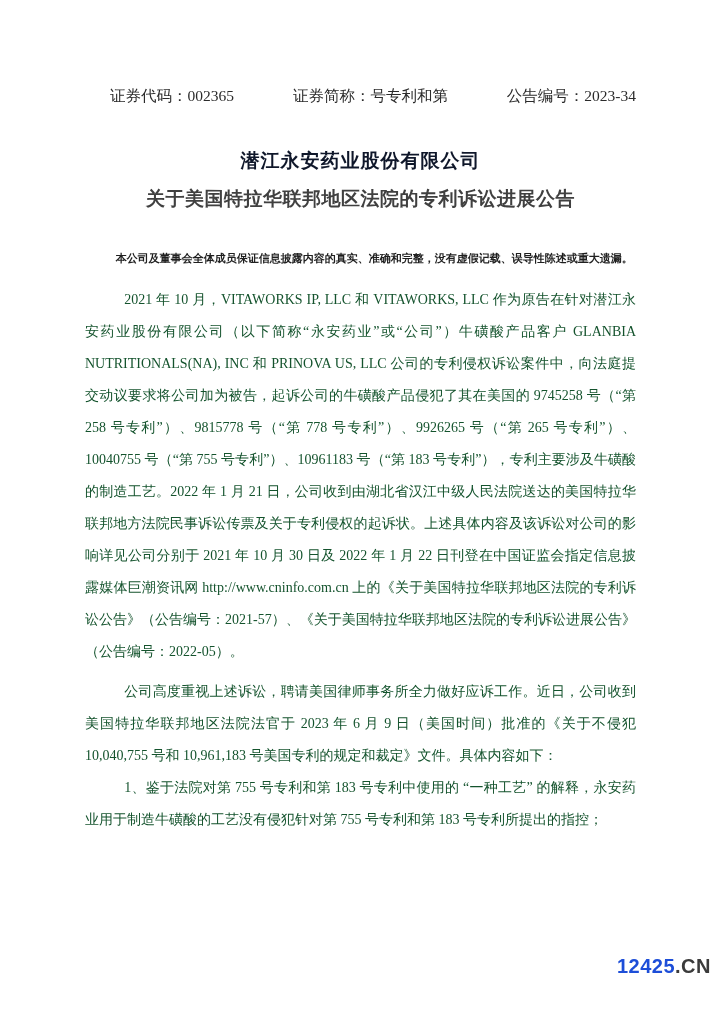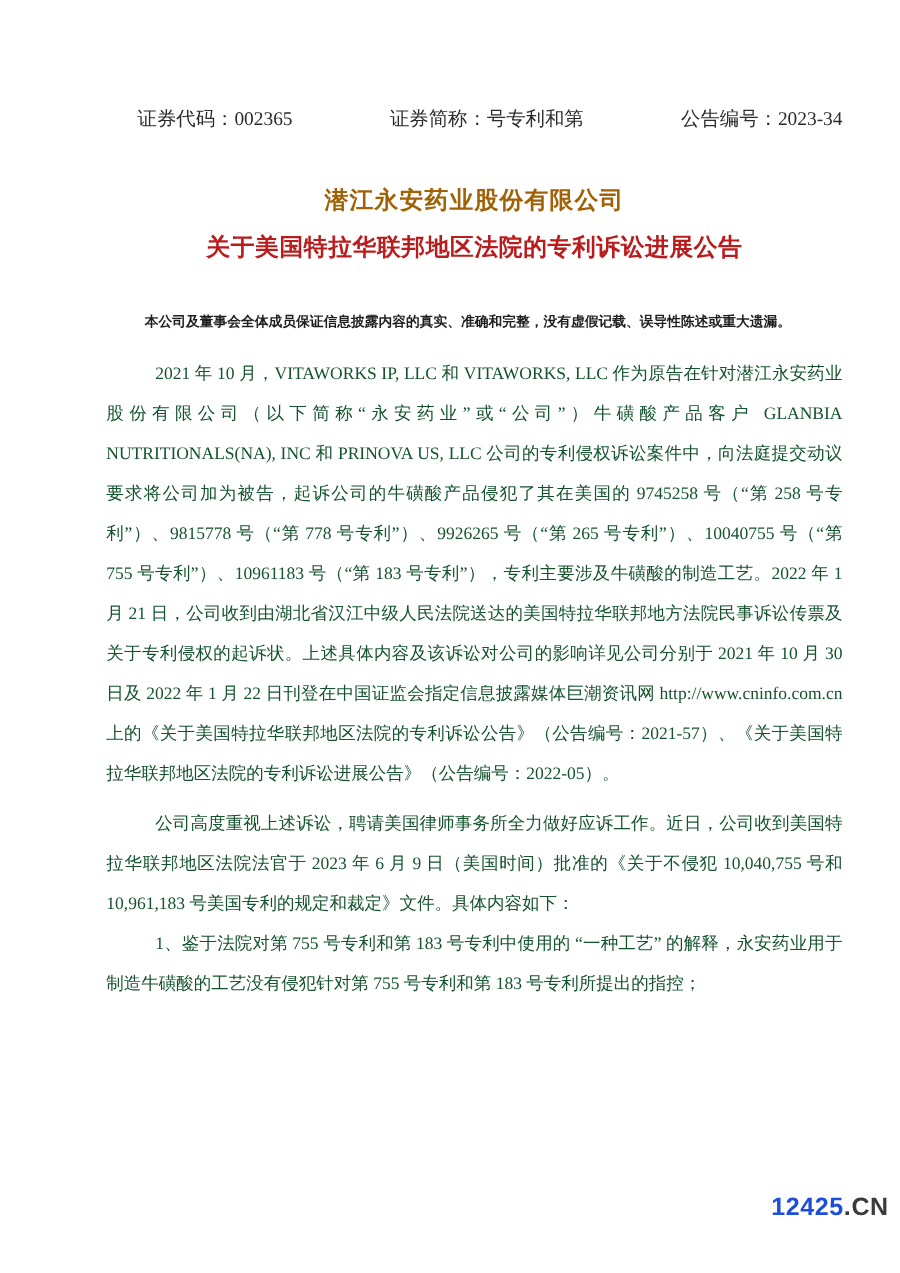--- a/index.html
+++ b/index.html
@@ -14,7 +14,7 @@
     margin: 0 auto;
     background: #ffffff;
     box-sizing: border-box;
-    padding: 86px 46px 0 85px;
+    padding: 86px 84px 0 85px;
     overflow: hidden;
     font-family: "Liberation Serif", "DejaVu Serif", serif;
     color: #222222;

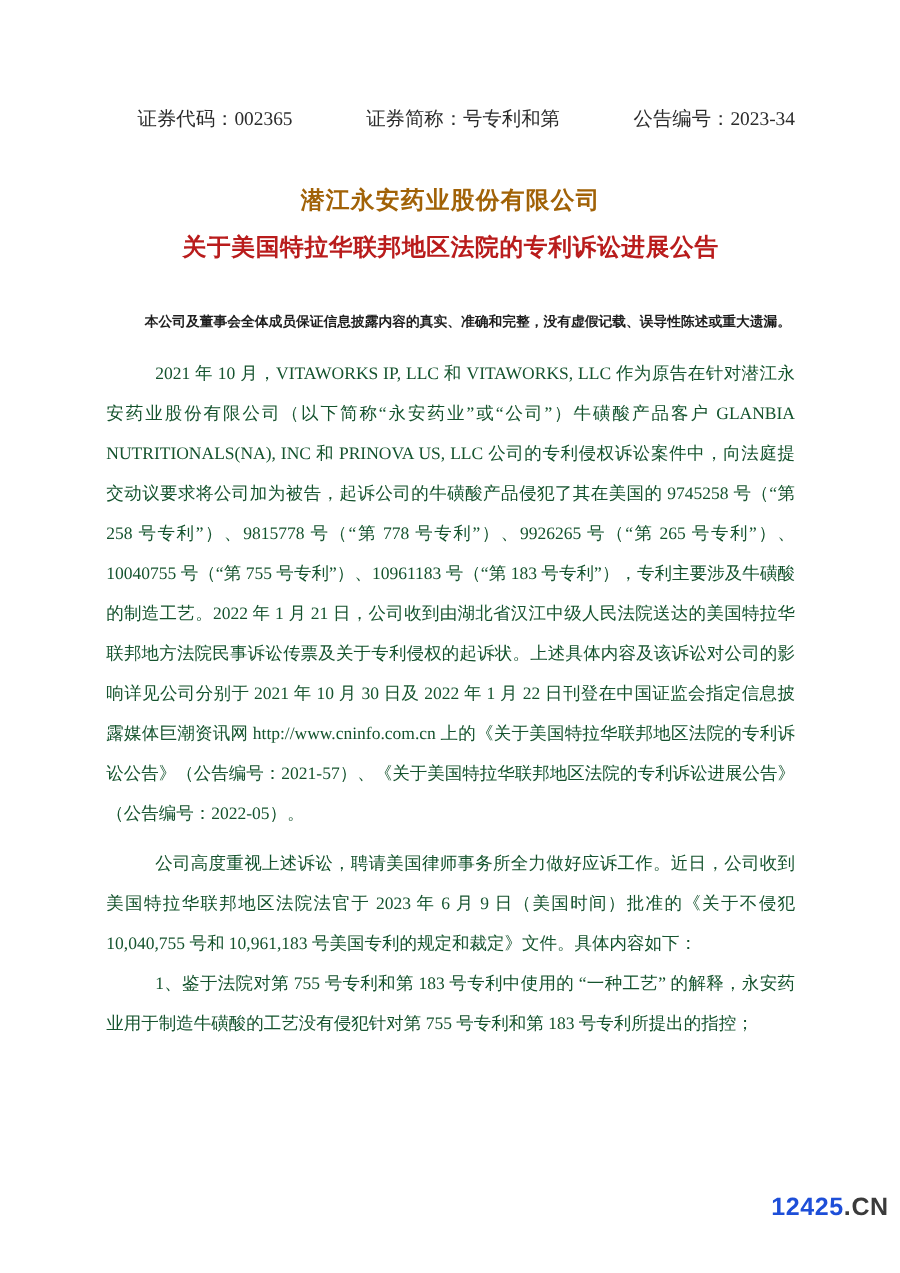--- a/index.html
+++ b/index.html
@@ -37,7 +37,7 @@
     font-size: 19px;
     font-weight: 700;
     line-height: 26px;
-    color: #a16207;
+    color: #0f172a;
     letter-spacing: 1px;
   }
   h2.announcement-title {

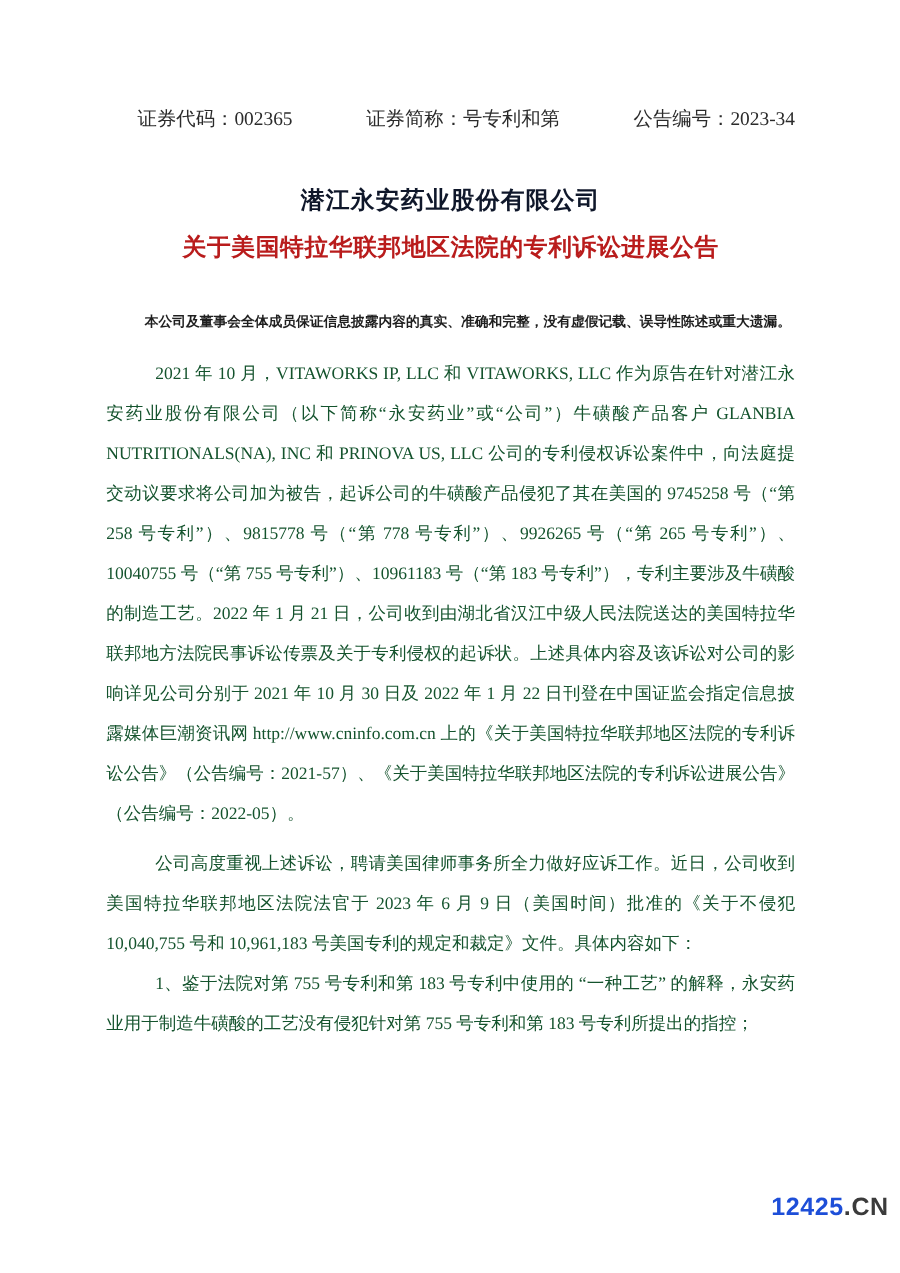--- a/index.html
+++ b/index.html
@@ -47,7 +47,7 @@
     font-size: 19px;
     font-weight: 700;
     line-height: 26px;
-    color: #b91c1c;
+    color: #404040;
     letter-spacing: 0.5px;
   }
   p.disclaimer {

